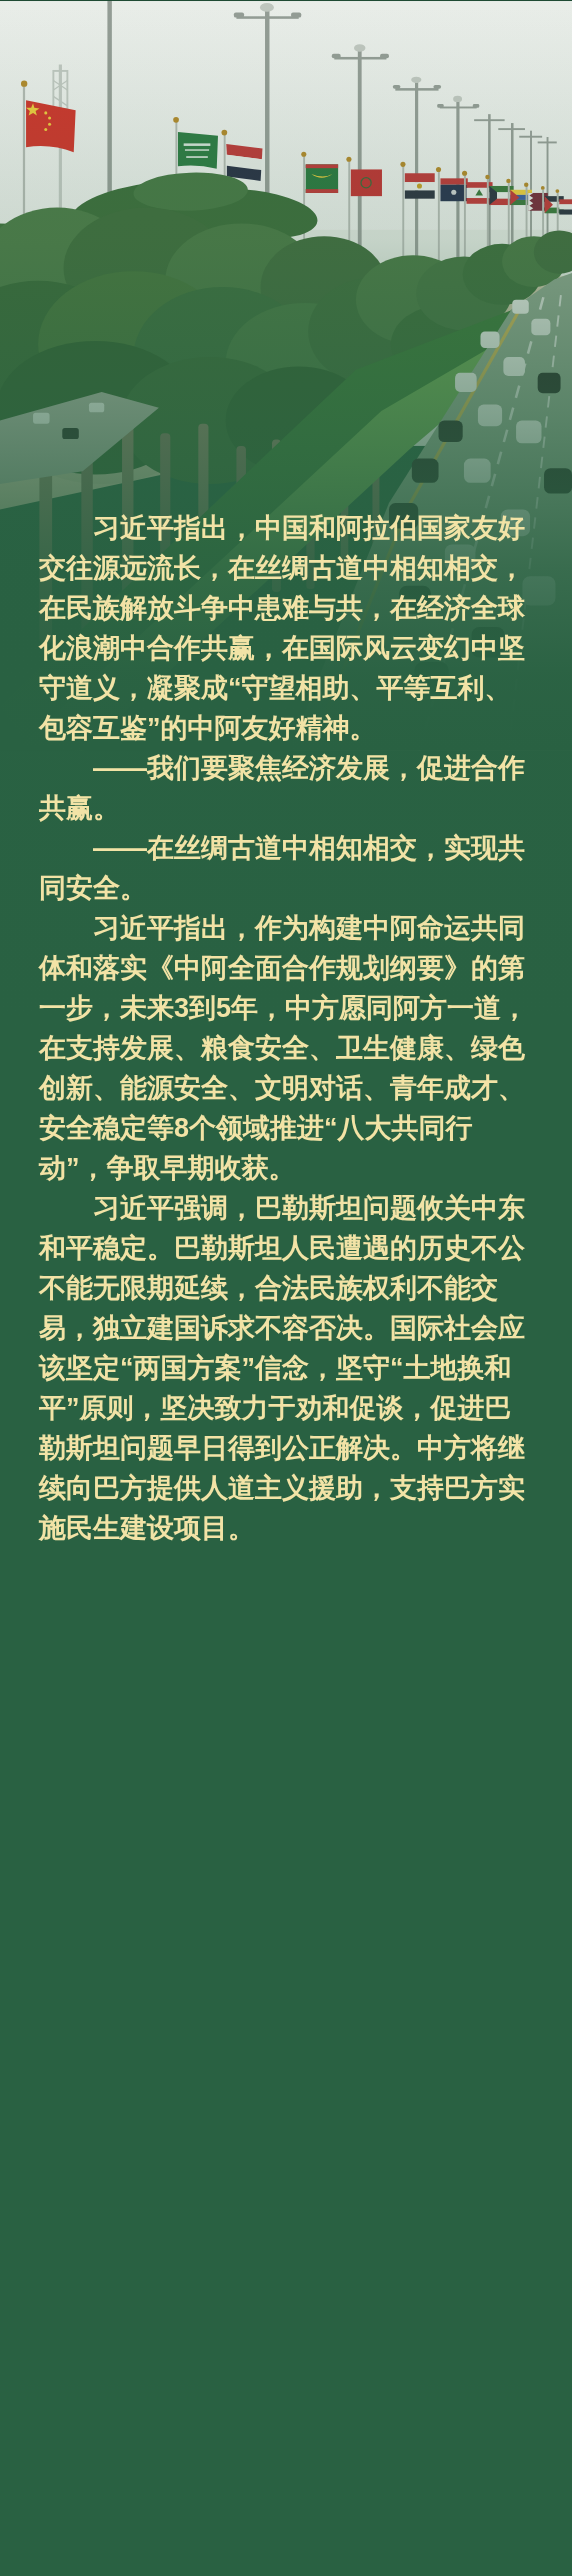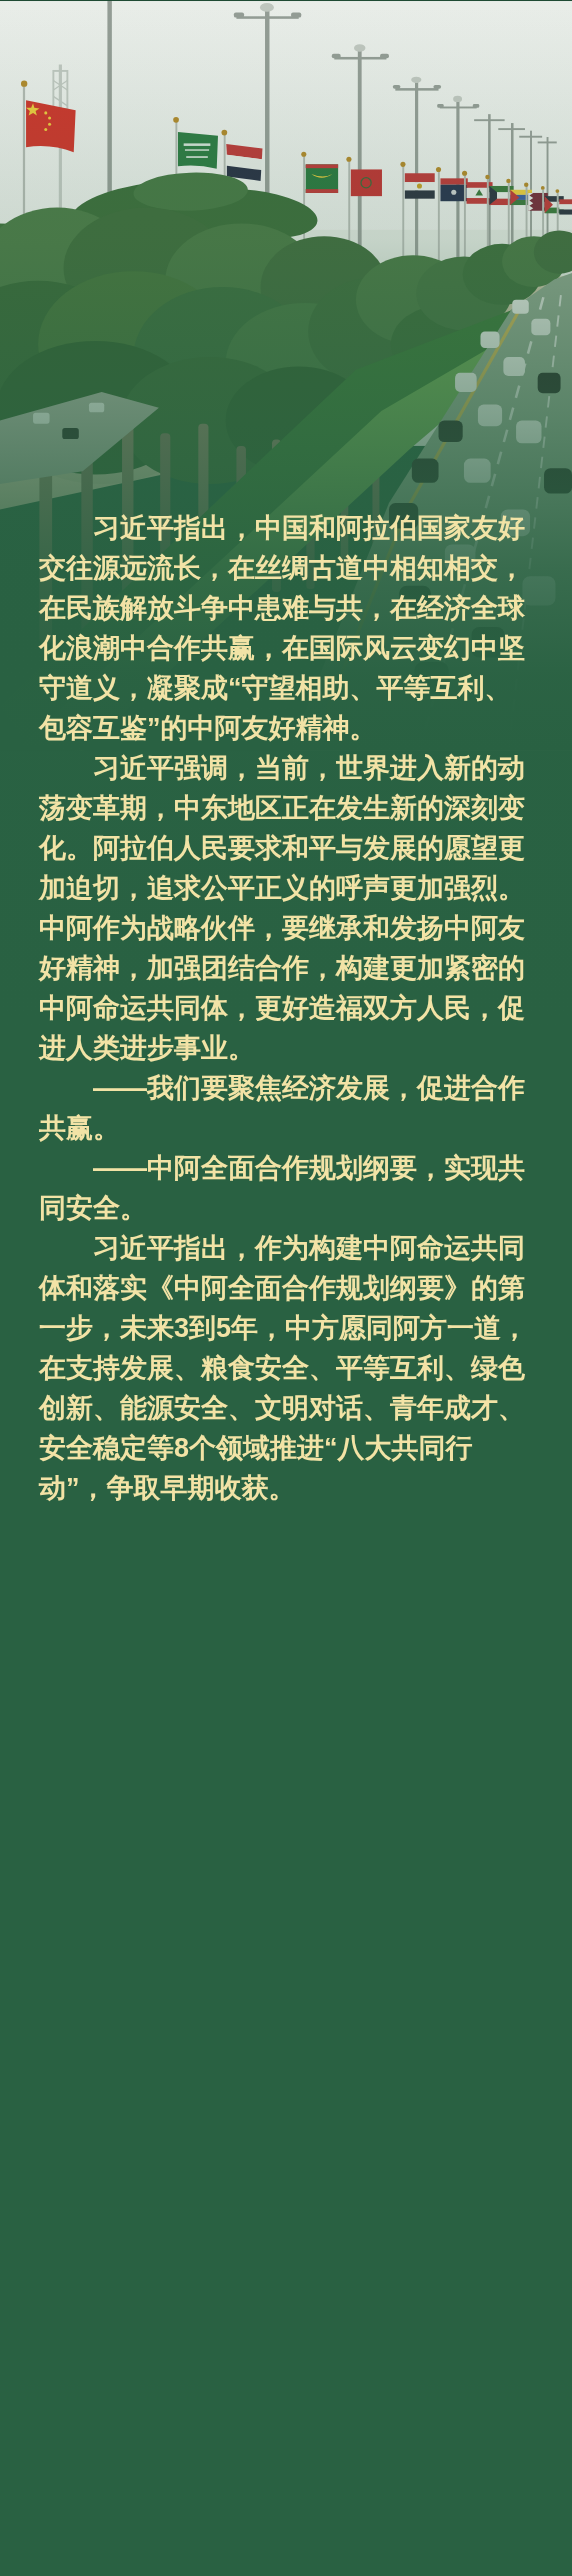--- a/index.html
+++ b/index.html
@@ -303,7 +303,6 @@
 
   <article class="article">
     <p>习近平指出，中国和阿拉伯国家友好交往源远流长，在丝绸古道中相知相交，在民族解放斗争中患难与共，在经济全球化浪潮中合作共赢，在国际风云变幻中坚守道义，凝聚成“守望相助、平等互利、包容互鉴”的中阿友好精神。</p>
-    <p>习近平强调，当前，世界进入新的动荡变革期，中东地区正在发生新的深刻变化。阿拉伯人民要求和平与发展的愿望更加迫切，追求公平正义的呼声更加强烈。中阿作为战略伙伴，要继承和发扬中阿友好精神，加强团结合作，构建更加紧密的中阿命运共同体，更好造福双方人民，促进人类进步事业。</p>
     <p>——我们要聚焦经济发展，促进合作共赢。</p>
     <p>——中阿全面合作规划纲要，实现共同安全。</p>
     <p>习近平指出，作为构建中阿命运共同体和落实《中阿全面合作规划纲要》的第一步，未来3到5年，中方愿同阿方一道，在支持发展、粮食安全、平等互利、绿色创新、能源安全、文明对话、青年成才、安全稳定等8个领域推进“八大共同行动”，争取早期收获。</p>

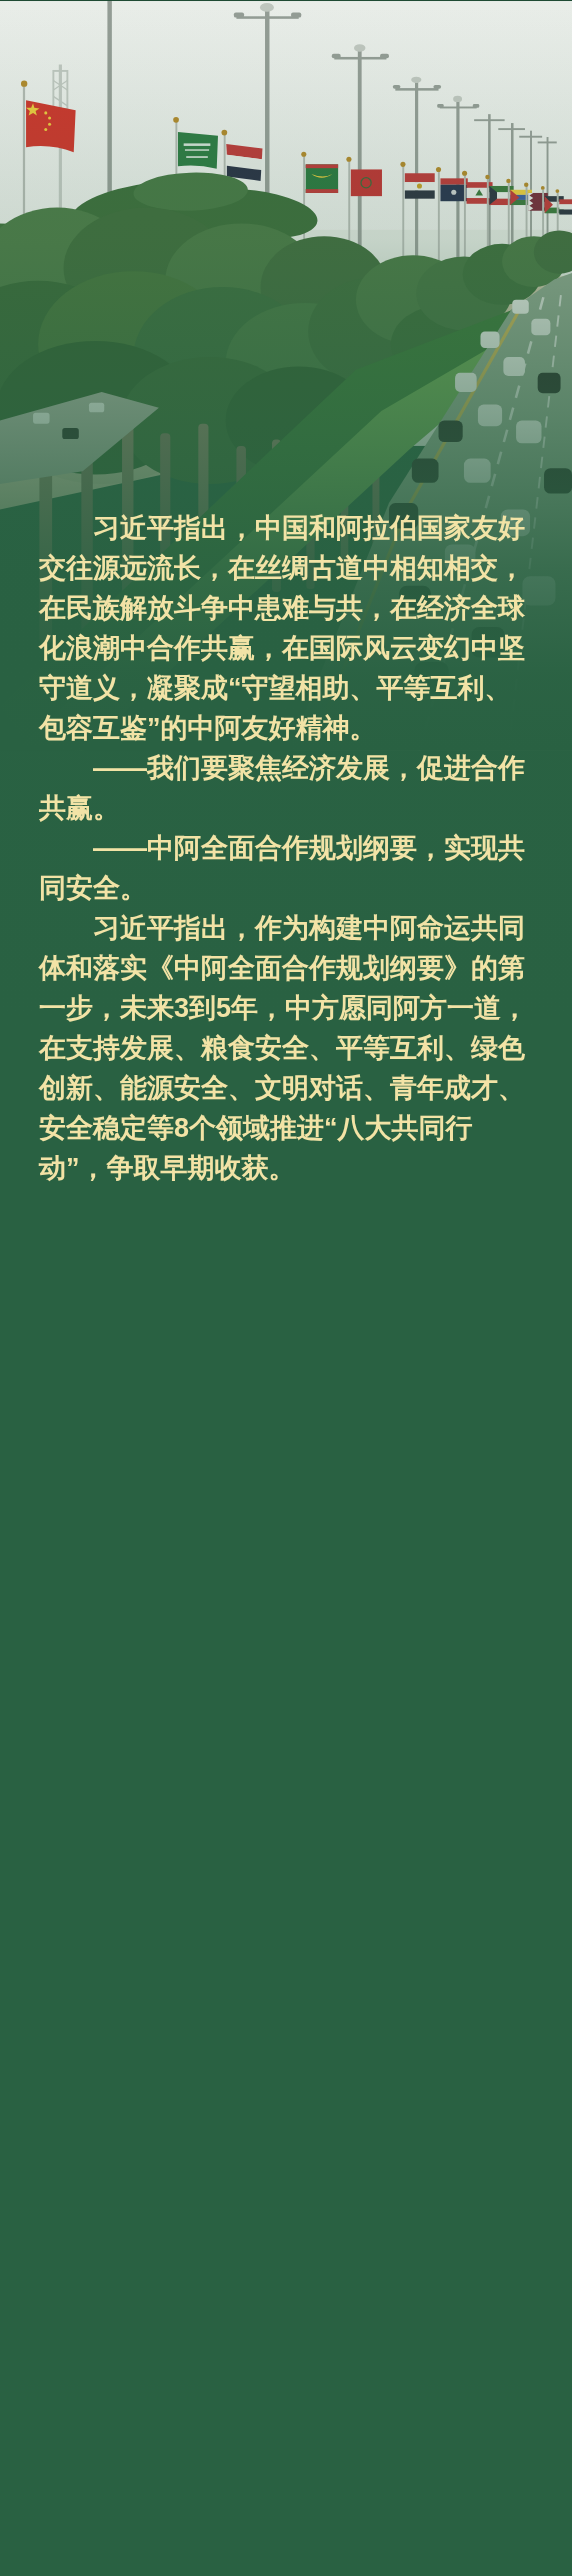--- a/index.html
+++ b/index.html
@@ -304,7 +304,7 @@
   <article class="article">
     <p>习近平指出，中国和阿拉伯国家友好交往源远流长，在丝绸古道中相知相交，在民族解放斗争中患难与共，在经济全球化浪潮中合作共赢，在国际风云变幻中坚守道义，凝聚成“守望相助、平等互利、包容互鉴”的中阿友好精神。</p>
     <p>——我们要聚焦经济发展，促进合作共赢。</p>
-    <p>——中阿全面合作规划纲要，实现共同安全。</p>
+    <p>——在丝绸古道中相知相交，实现共同安全。</p>
     <p>习近平指出，作为构建中阿命运共同体和落实《中阿全面合作规划纲要》的第一步，未来3到5年，中方愿同阿方一道，在支持发展、粮食安全、平等互利、绿色创新、能源安全、文明对话、青年成才、安全稳定等8个领域推进“八大共同行动”，争取早期收获。</p>
   </article>
 

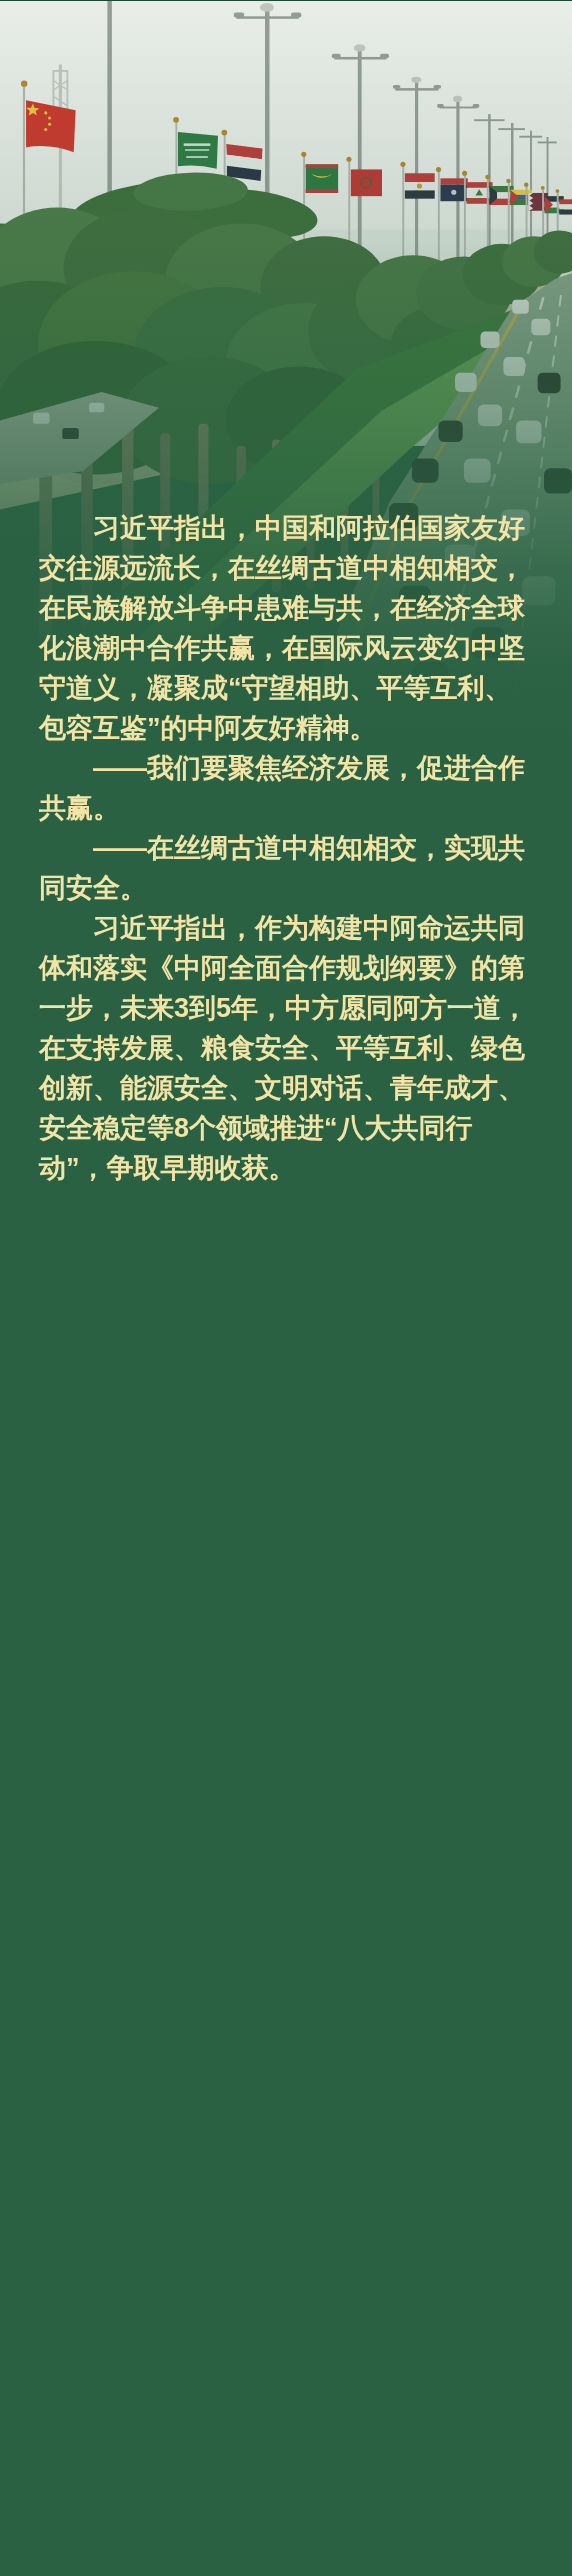--- a/index.html
+++ b/index.html
@@ -305,7 +305,7 @@
     <p>习近平指出，中国和阿拉伯国家友好交往源远流长，在丝绸古道中相知相交，在民族解放斗争中患难与共，在经济全球化浪潮中合作共赢，在国际风云变幻中坚守道义，凝聚成“守望相助、平等互利、包容互鉴”的中阿友好精神。</p>
     <p>——我们要聚焦经济发展，促进合作共赢。</p>
     <p>——在丝绸古道中相知相交，实现共同安全。</p>
-    <p>习近平指出，作为构建中阿命运共同体和落实《中阿全面合作规划纲要》的第一步，未来3到5年，中方愿同阿方一道，在支持发展、粮食安全、平等互利、绿色创新、能源安全、文明对话、青年成才、安全稳定等8个领域推进“八大共同行动”，争取早期收获。</p>
+    <p>习近平指出，作为构建中阿命运共同体和落实《中阿全面合作规划纲要》的第一步，未来3到5年，中方愿同阿方一道，在支持发展、粮食安全、卫生健康、绿色创新、能源安全、文明对话、青年成才、安全稳定等8个领域推进“八大共同行动”，争取早期收获。</p>
   </article>
 
 </div>

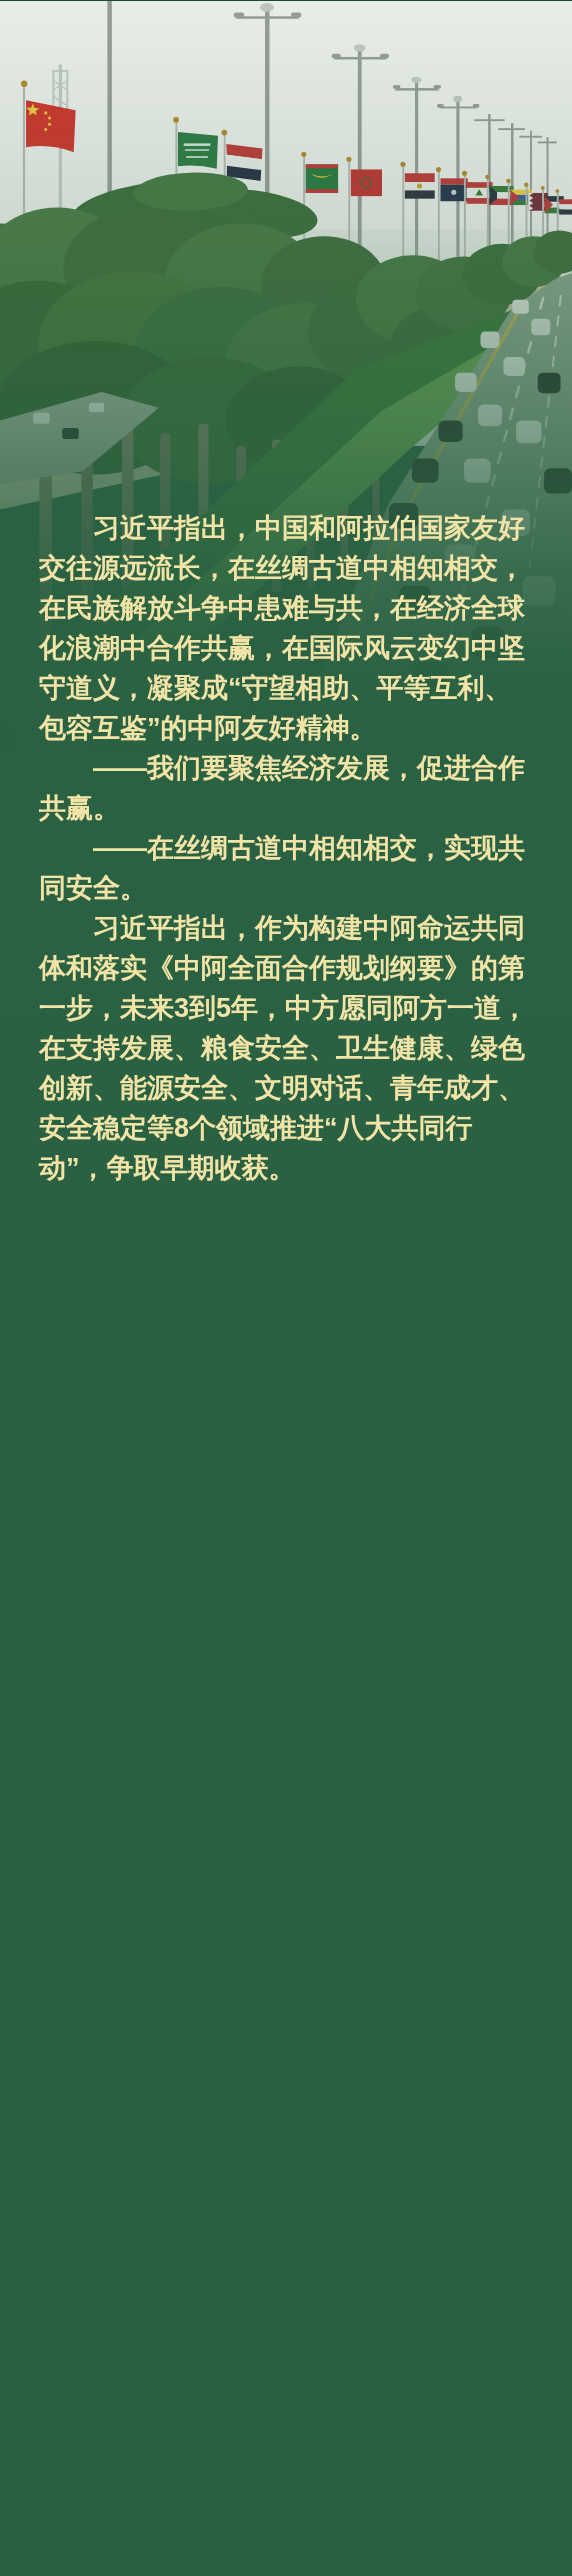--- a/index.html
+++ b/index.html
@@ -306,6 +306,7 @@
     <p>——我们要聚焦经济发展，促进合作共赢。</p>
     <p>——在丝绸古道中相知相交，实现共同安全。</p>
     <p>习近平指出，作为构建中阿命运共同体和落实《中阿全面合作规划纲要》的第一步，未来3到5年，中方愿同阿方一道，在支持发展、粮食安全、卫生健康、绿色创新、能源安全、文明对话、青年成才、安全稳定等8个领域推进“八大共同行动”，争取早期收获。</p>
+    <p>习近平强调，巴勒斯坦问题攸关中东和平稳定。巴勒斯坦人民遭遇的历史不公不能无限期延续，合法民族权利不能交易，独立建国诉求不容否决。国际社会应该坚定“两国方案”信念，坚守“土地换和平”原则，坚决致力于劝和促谈，促进巴勒斯坦问题早日得到公正解决。中方将继续向巴方提供人道主义援助，支持巴方实施民生建设项目。</p>
   </article>
 
 </div>

